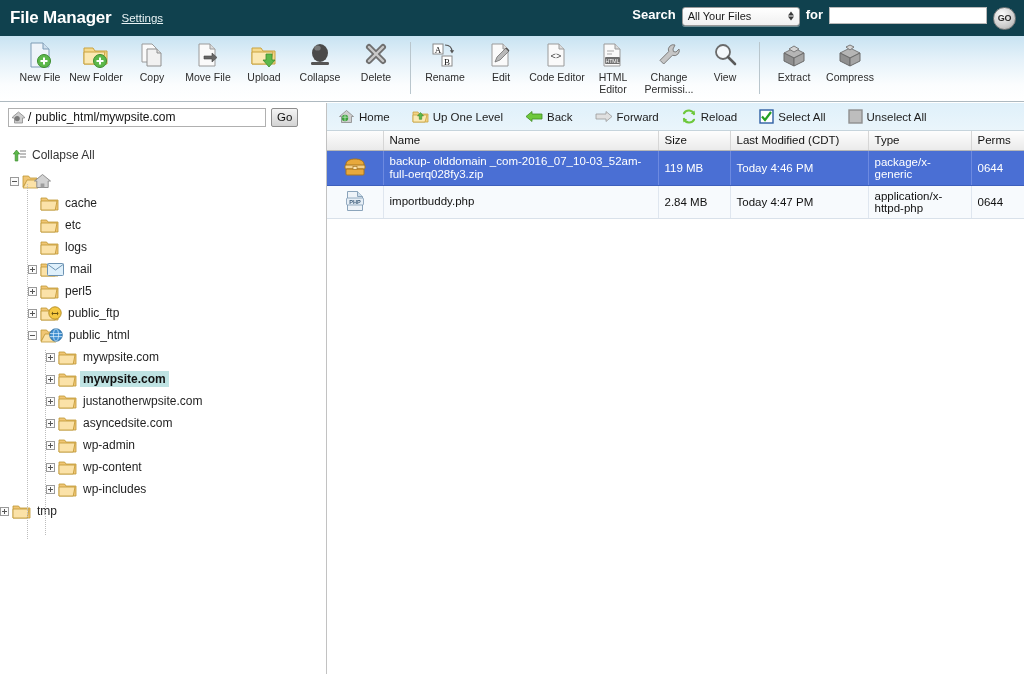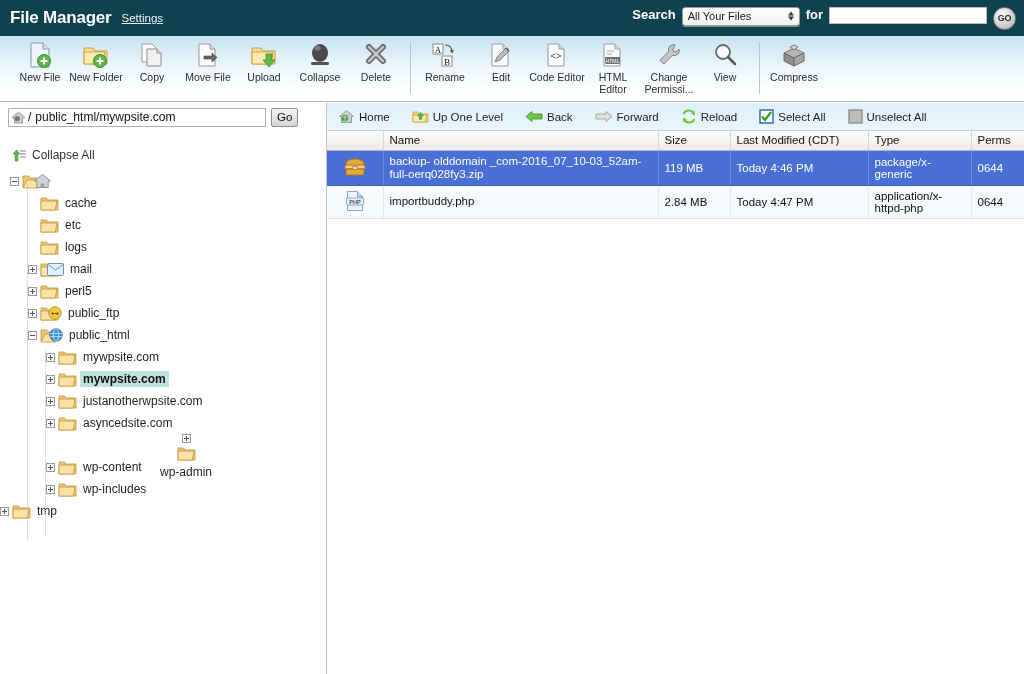--- a/index.html
+++ b/index.html
@@ -390,6 +390,17 @@
 
     <div class="tool-sep"></div>
 
+    <div class="tool">
+      <div class="ticon">
+        <svg width="28" height="28" viewBox="0 0 28 28">
+          <path d="M4 12l10-5 10 5-10 5z" fill="#b5b5b5" stroke="#7a7a7a"></path>
+          <path d="M4 12v8l10 5v-8z" fill="#8f8f8f" stroke="#6a6a6a"></path>
+          <path d="M24 12v8l-10 5v-8z" fill="#a5a5a5" stroke="#6a6a6a"></path>
+          <path d="M9 8l5 3 5-3-5-3z" fill="#d4d4d4" stroke="#7a7a7a"></path>
+        </svg>
+      </div>
+      <div class="tlabel">Extract</div>
+    </div>
 
     <div class="tool">
       <div class="ticon">

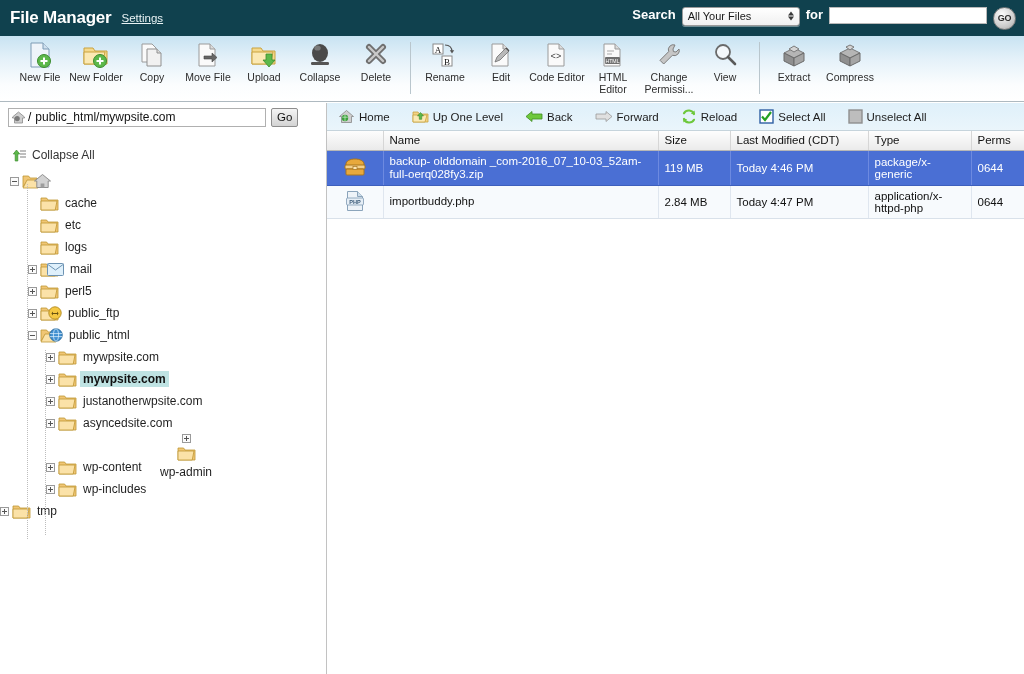--- a/index.html
+++ b/index.html
@@ -598,7 +598,7 @@
           </span>
           <span class="tlabel">asyncedsite.com</span>
         </div>
-        <div class="tnode" style="padding-left: 46px; flex-direction: column;">
+        <div class="tnode" style="padding-left: 46px;">
           <span class="exp plus"></span>
           <span class="ico" style="display: inline-flex; align-items: center;">
   <svg width="19" height="15" viewBox="0 0 19 15">

